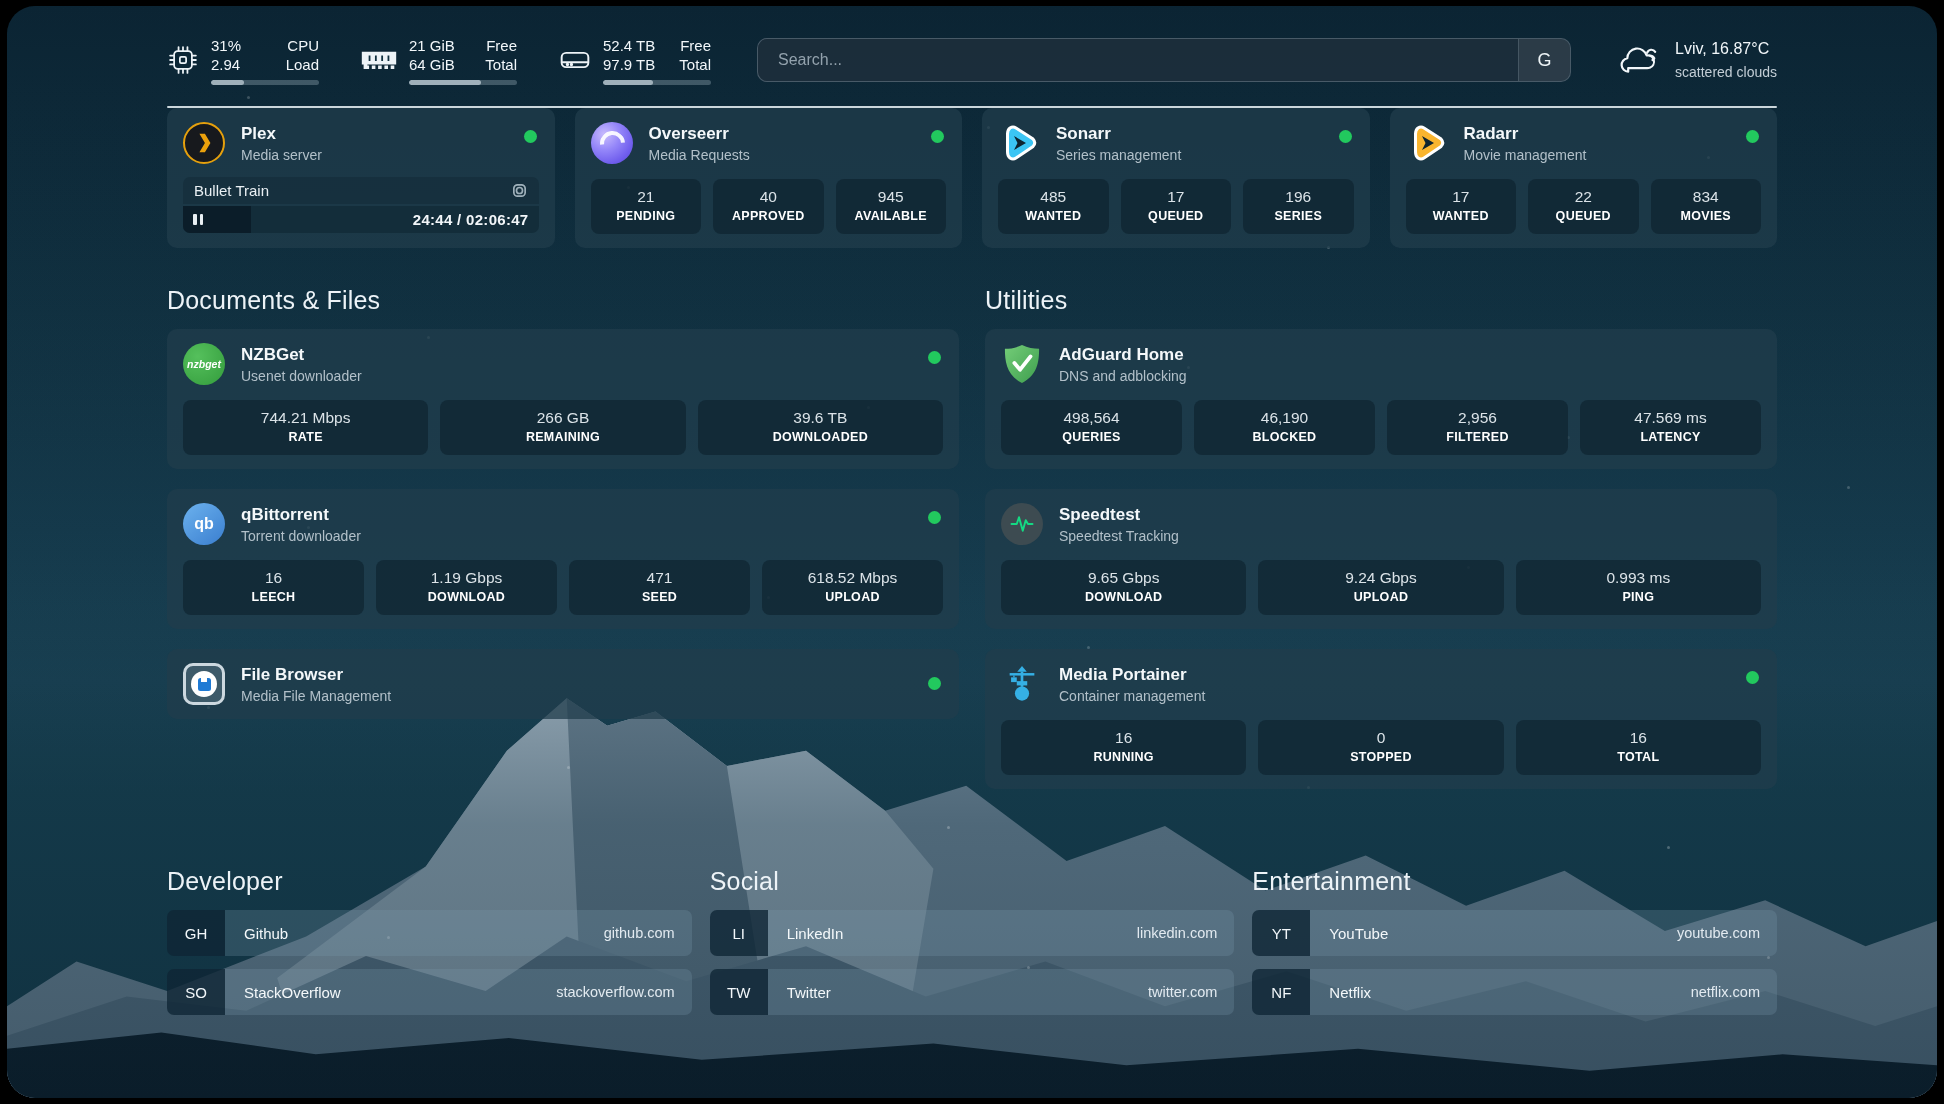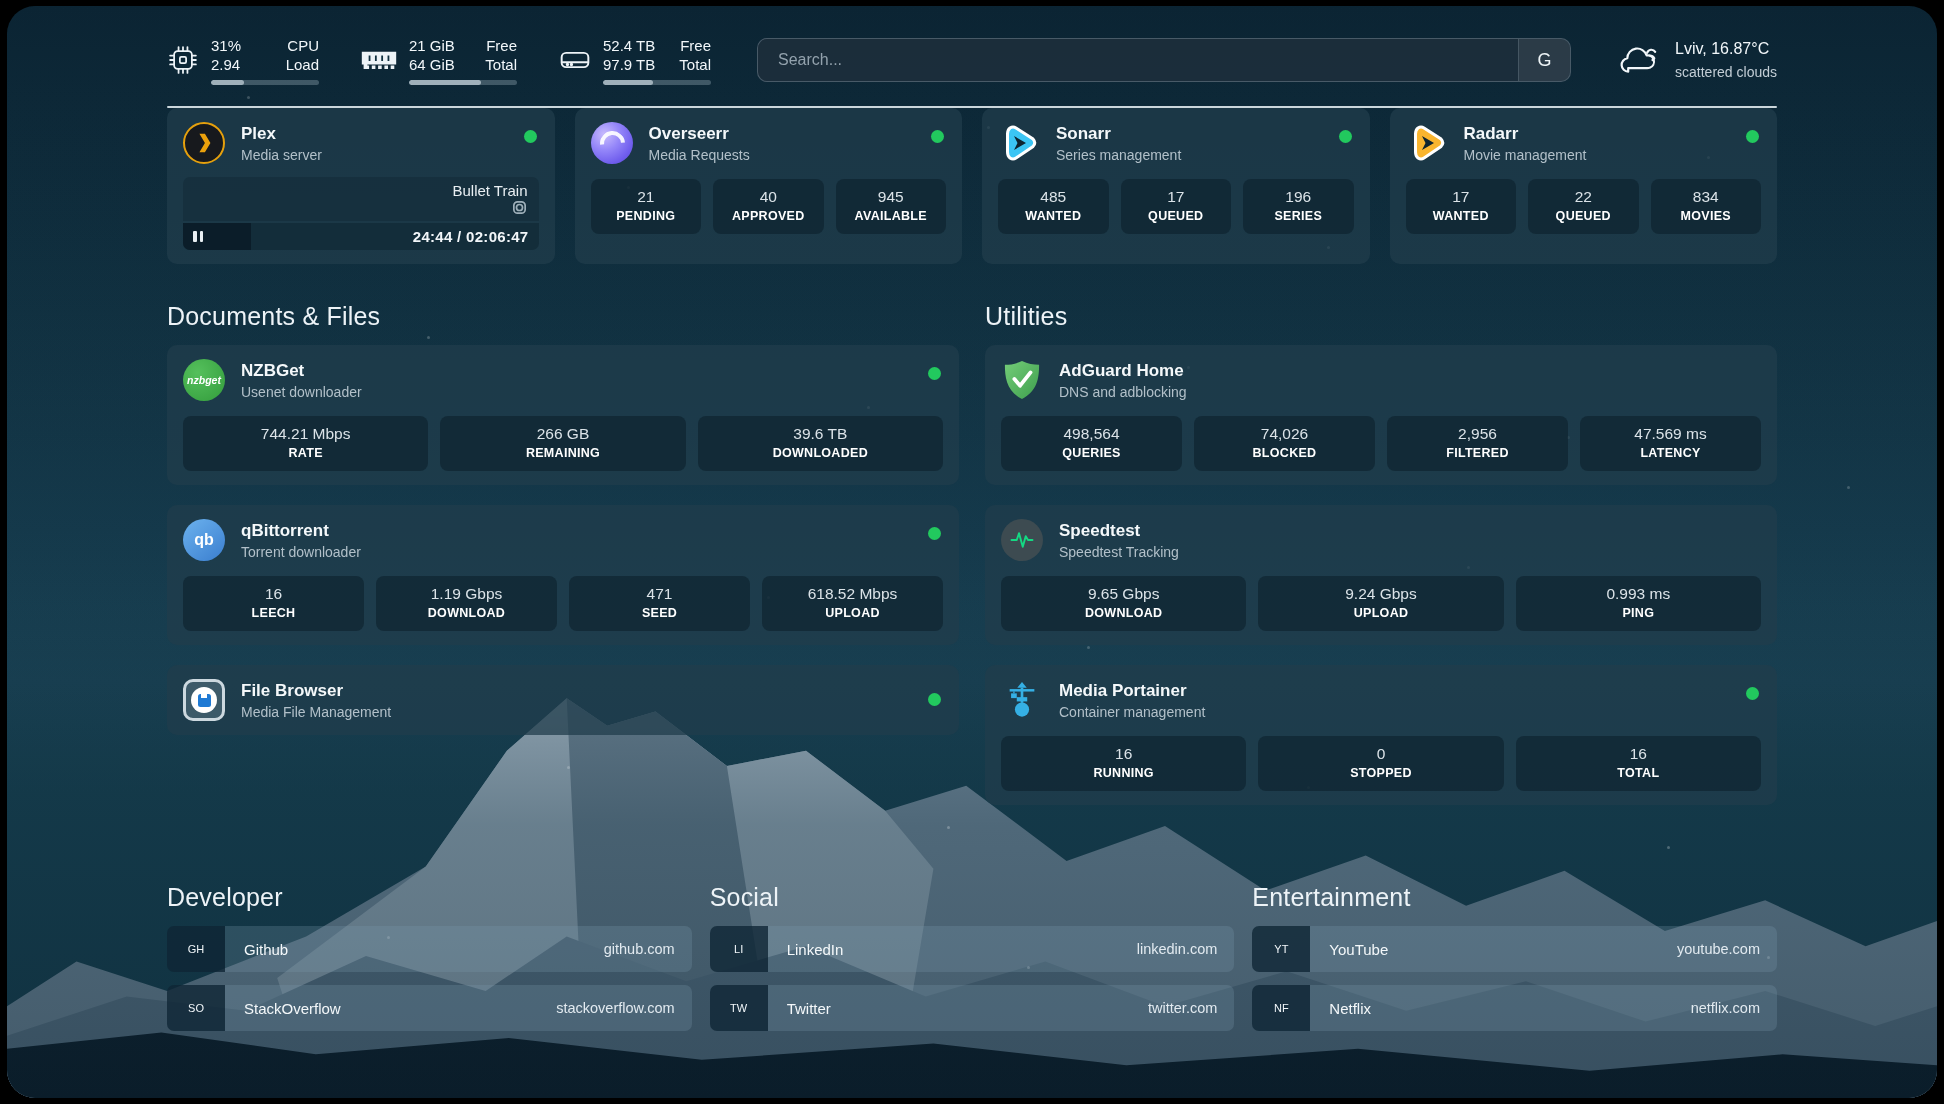--- a/index.html
+++ b/index.html
@@ -96,8 +96,8 @@
   .glyph-ic { width:42px; height:42px; flex:none; display:flex; align-items:center; justify-content:center; }
 
   
-  .np-title { display:flex; justify-content:space-between; align-items:flex-end; margin-top:13px;
-    background:rgba(18,42,55,.55); border-radius:7px 7px 0 0; padding:5px 11px; font-size:15px; color:#e9eff3;flex-direction:column; }
+  .np-title { display:flex; justify-content:space-between; align-items:flex-start; margin-top:13px;
+    background:rgba(18,42,55,.55); border-radius:7px 7px 0 0; padding:5px 11px; font-size:15px; color:#e9eff3; }
   .np-bar { position:relative; margin-top:2px; height:27px; background:rgba(18,42,55,.8); border-radius:0 0 7px 7px;
     display:flex; align-items:center; overflow:hidden; }
   .np-fill { position:absolute; left:0; top:0; bottom:0; width:19%; background:#0b1d29; }

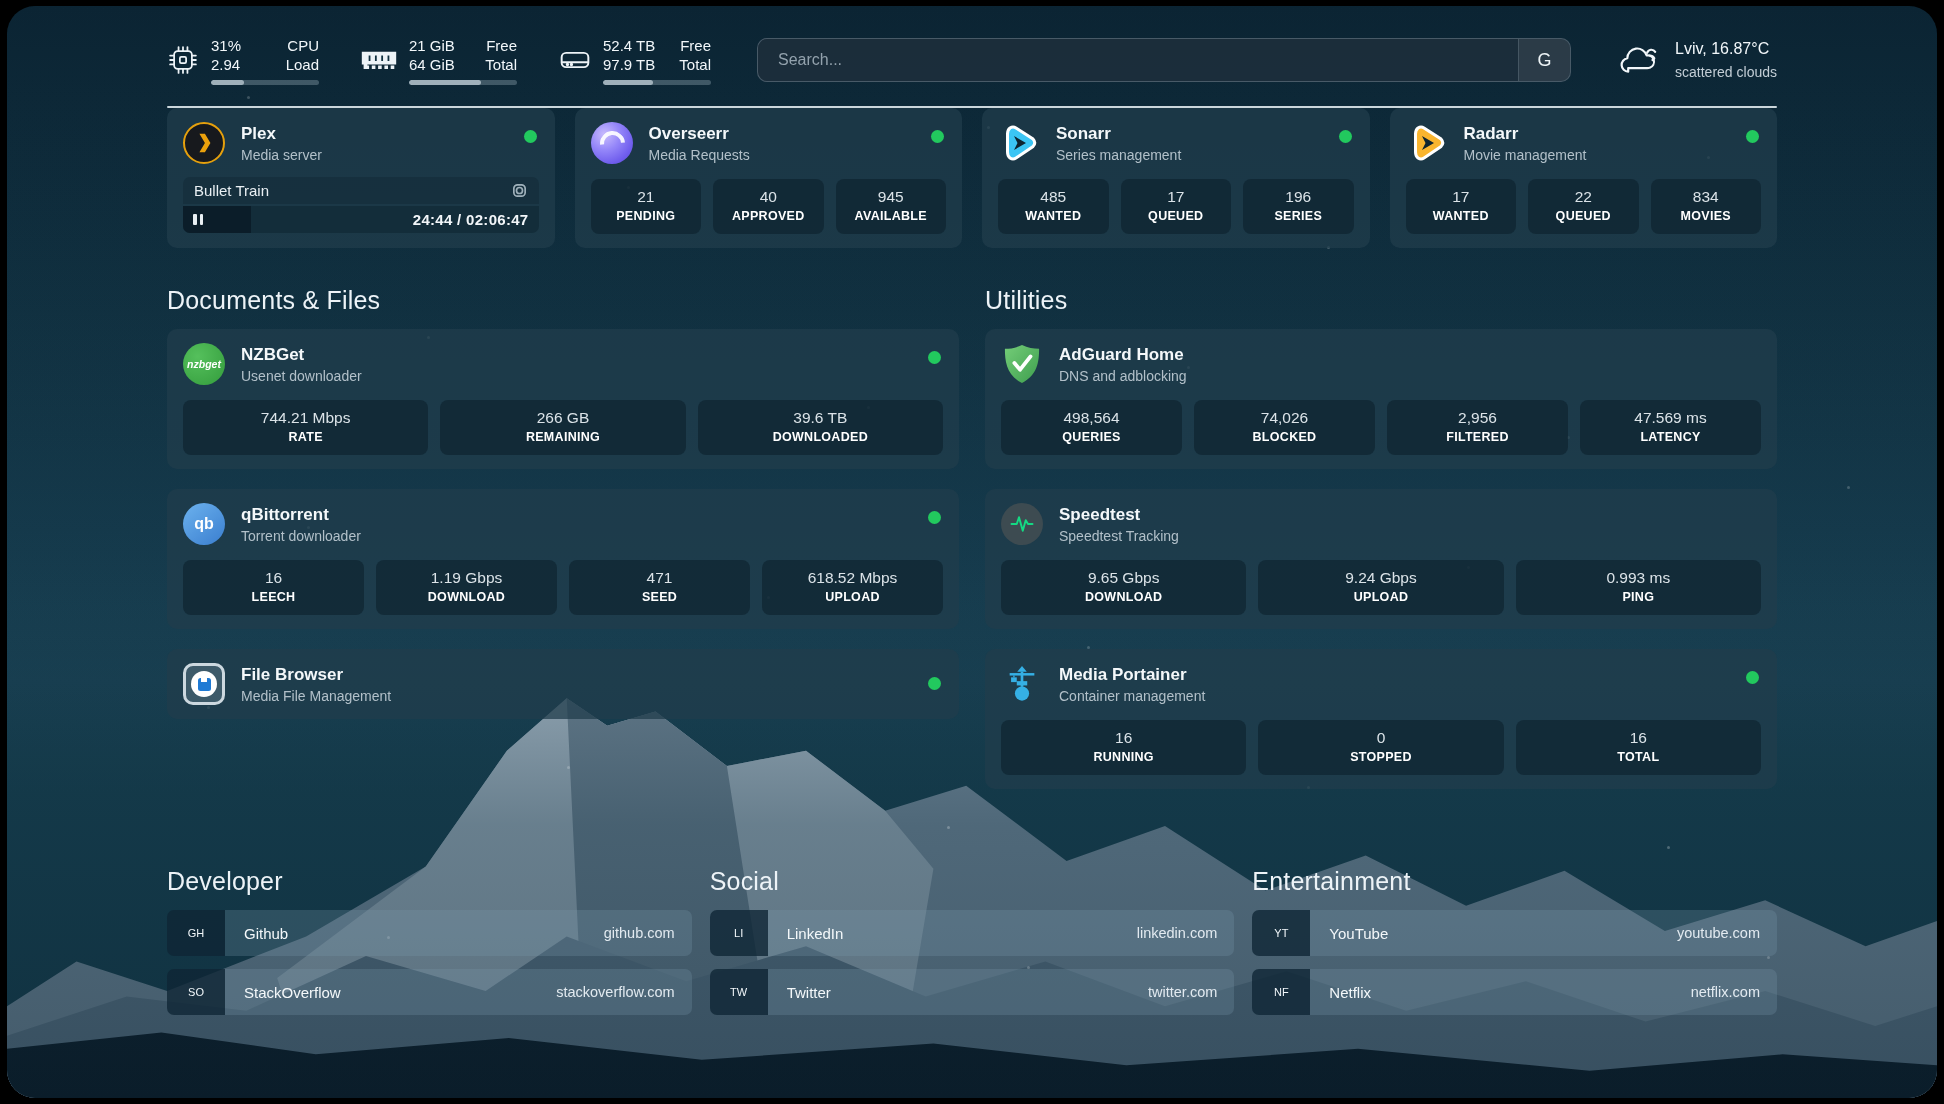--- a/index.html
+++ b/index.html
@@ -450,7 +450,7 @@
                 <div class="stat-l">QUERIES</div>
               </div>
             <div class="stat">
-                <div class="stat-v">74,026</div>
+                <div class="stat-v">46,190</div>
                 <div class="stat-l">BLOCKED</div>
               </div>
             <div class="stat">

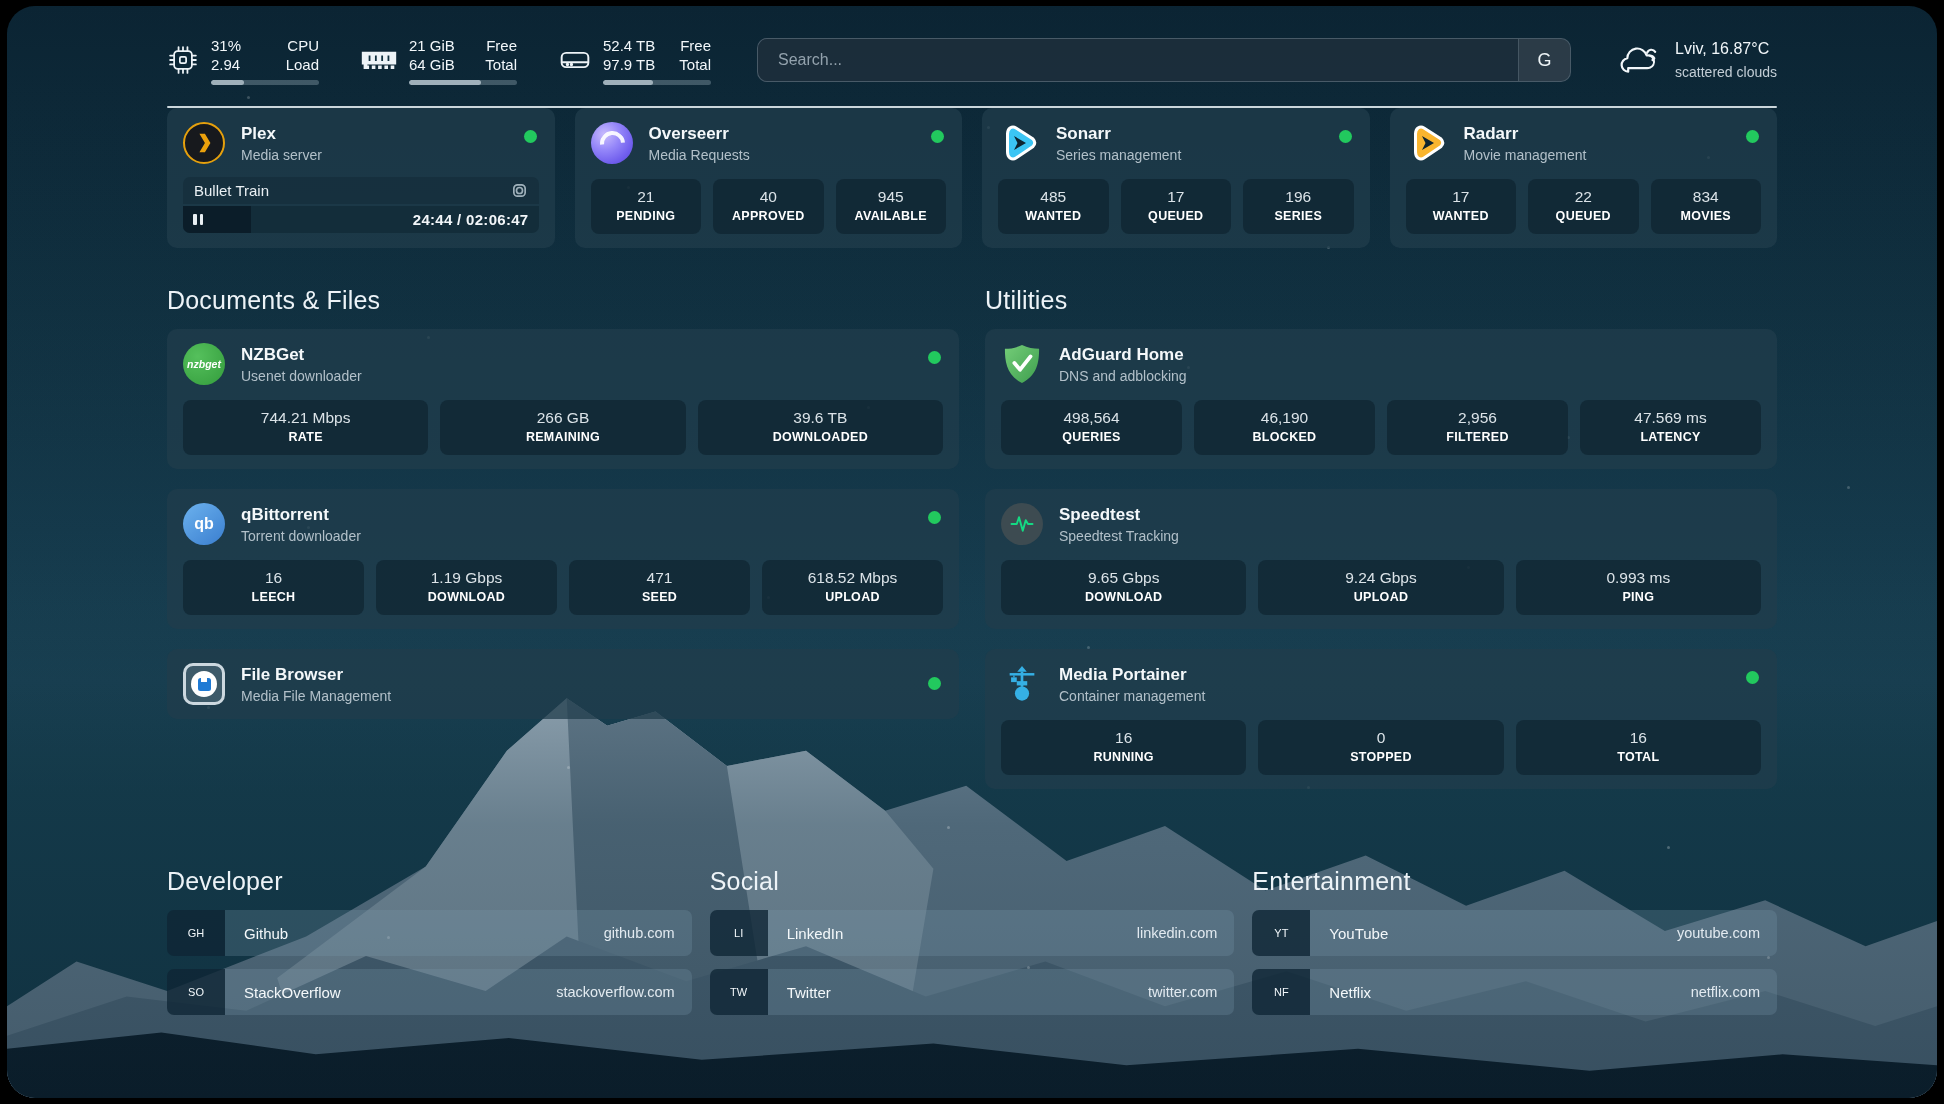--- a/index.html
+++ b/index.html
@@ -109,7 +109,7 @@
   .bookmarks { display:grid; grid-template-columns:1fr 1fr 1fr; gap:18px; margin-top:58px; }
   .bm-row { display:flex; height:46px; margin-bottom:13px; border-radius:7px; overflow:hidden; cursor:pointer; }
   .bm-abbr { width:58px; flex:none; background:rgba(14,37,52,.78); display:flex; align-items:center; justify-content:center;
-    font-size:11px; font-weight:500; color:#f2f7fa; }
+    font-size:15px; font-weight:500; color:#f2f7fa; }
   .bm-main { flex:1; background:rgba(125,155,175,.26); display:flex; align-items:center; justify-content:space-between;
     padding:0 17px 0 19px; }
   .bm-name { font-size:15px; color:#f4f8fa; }

